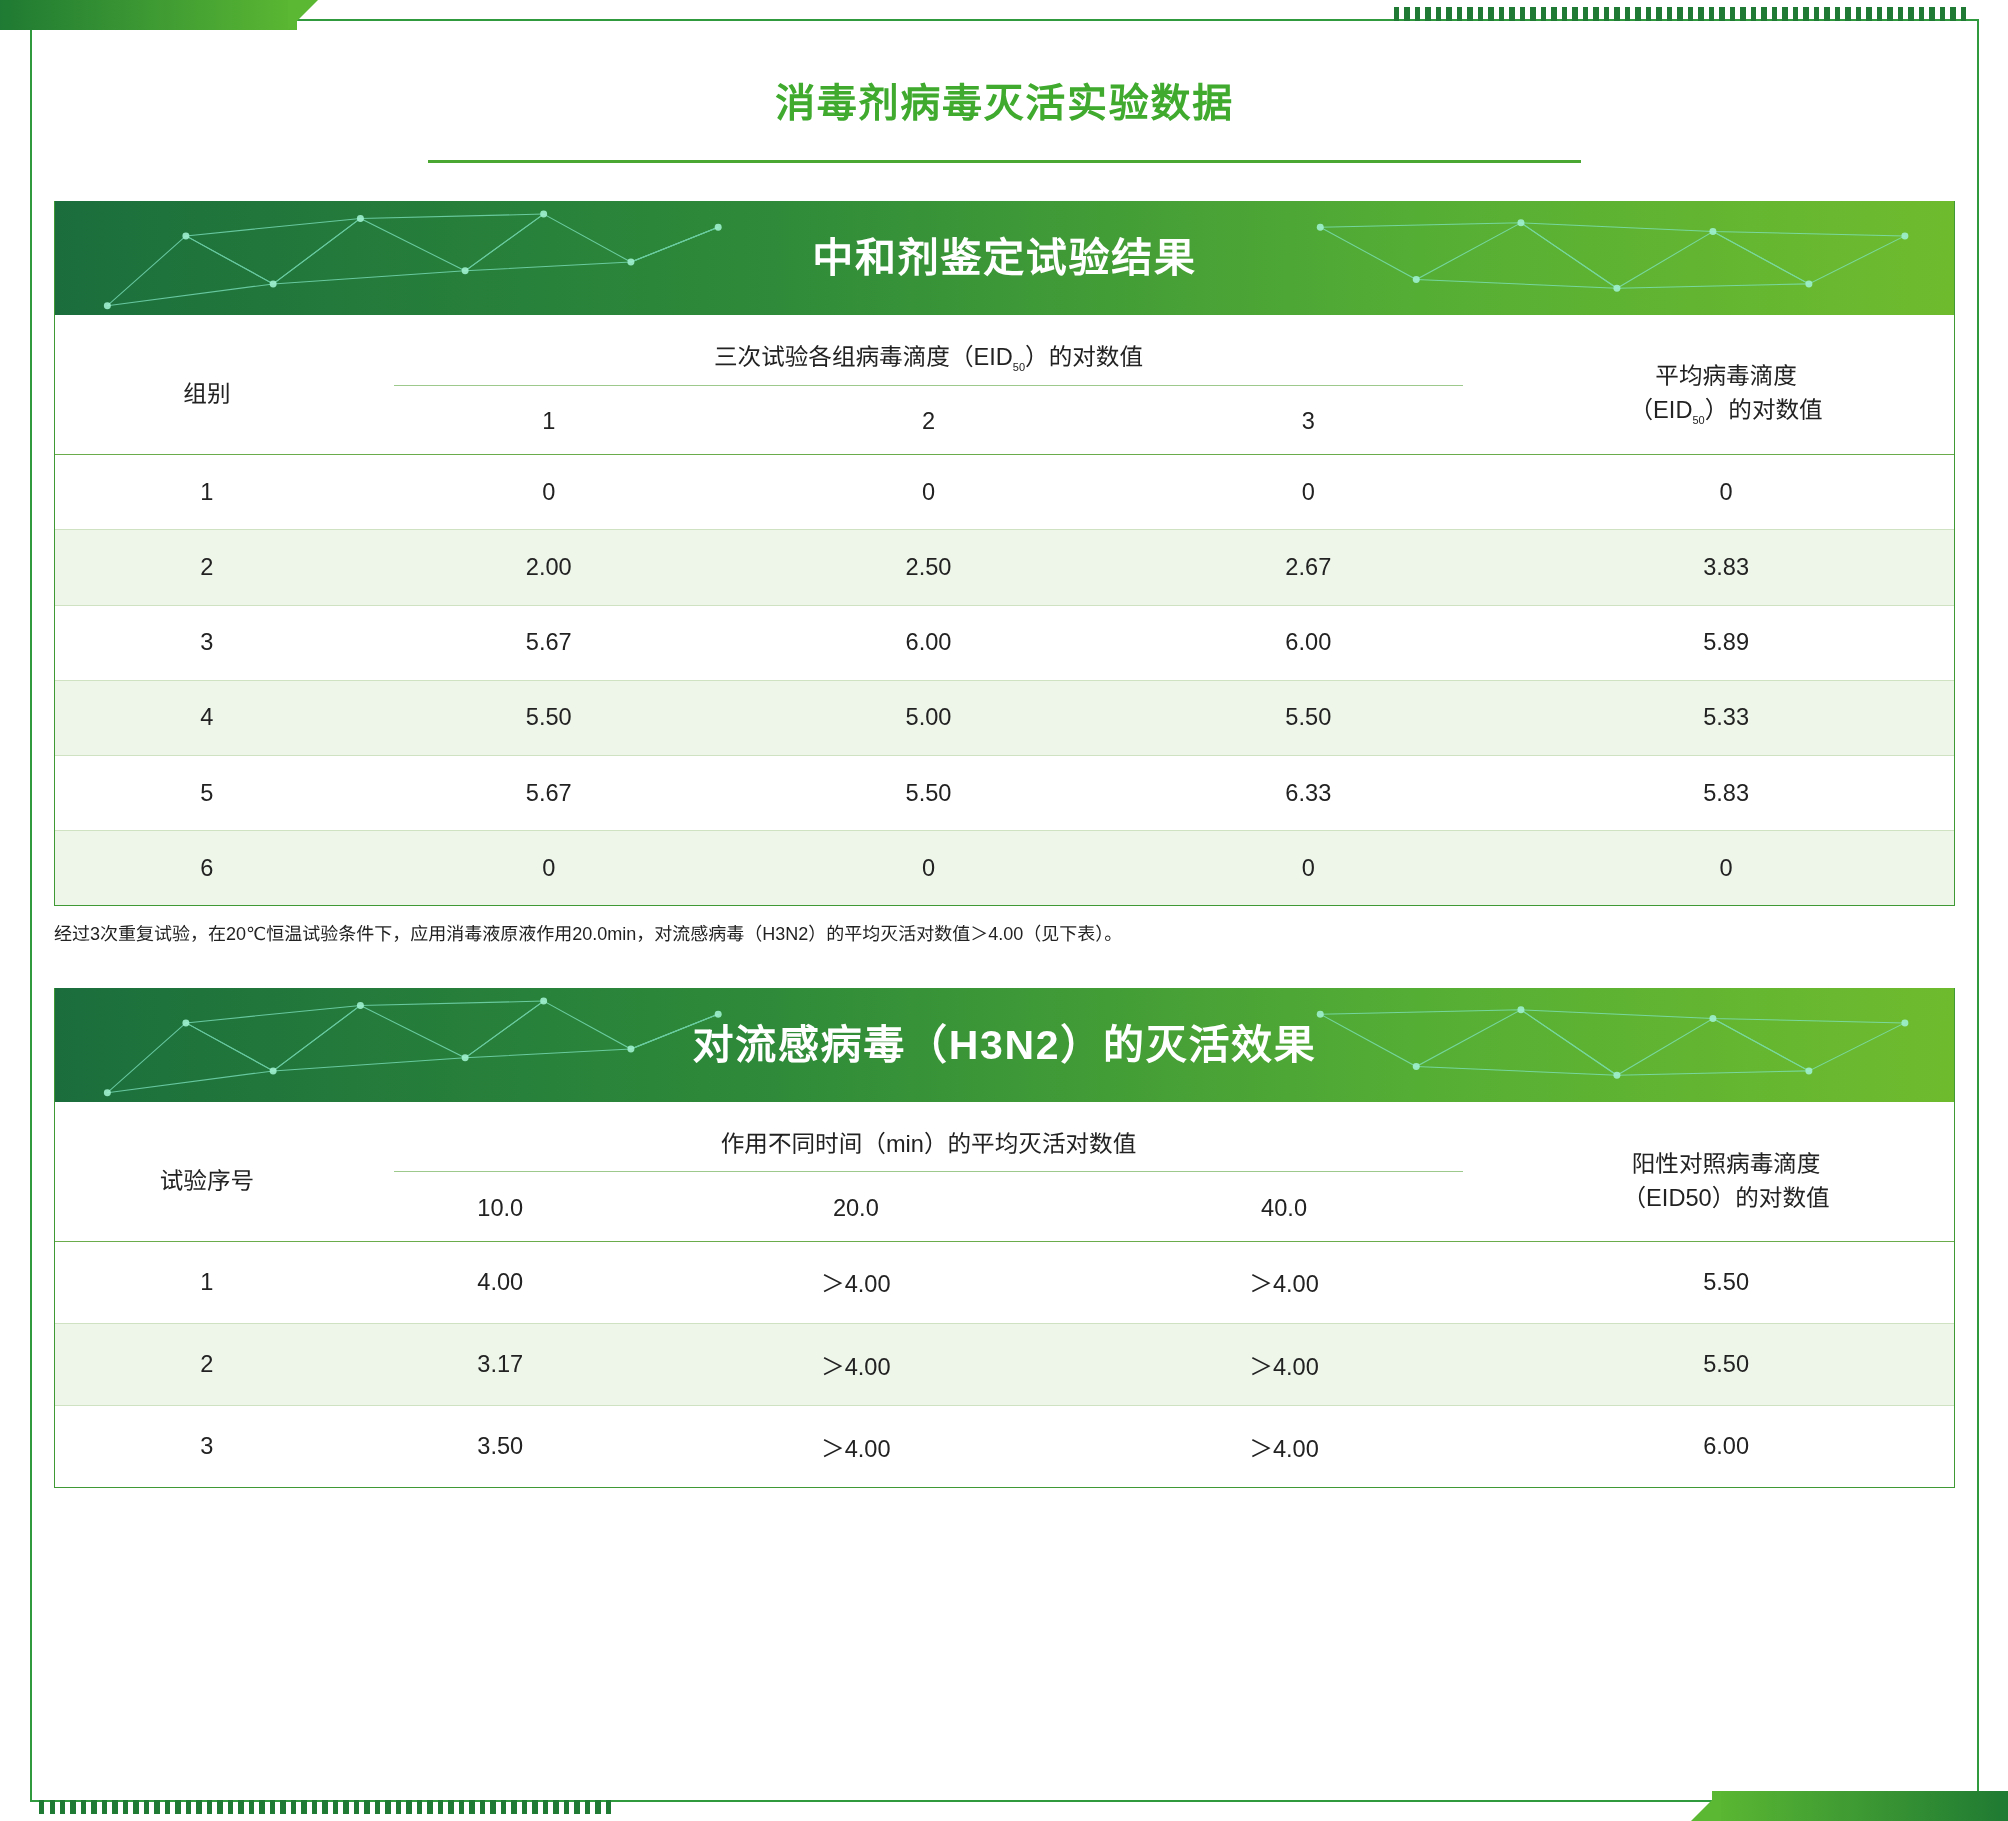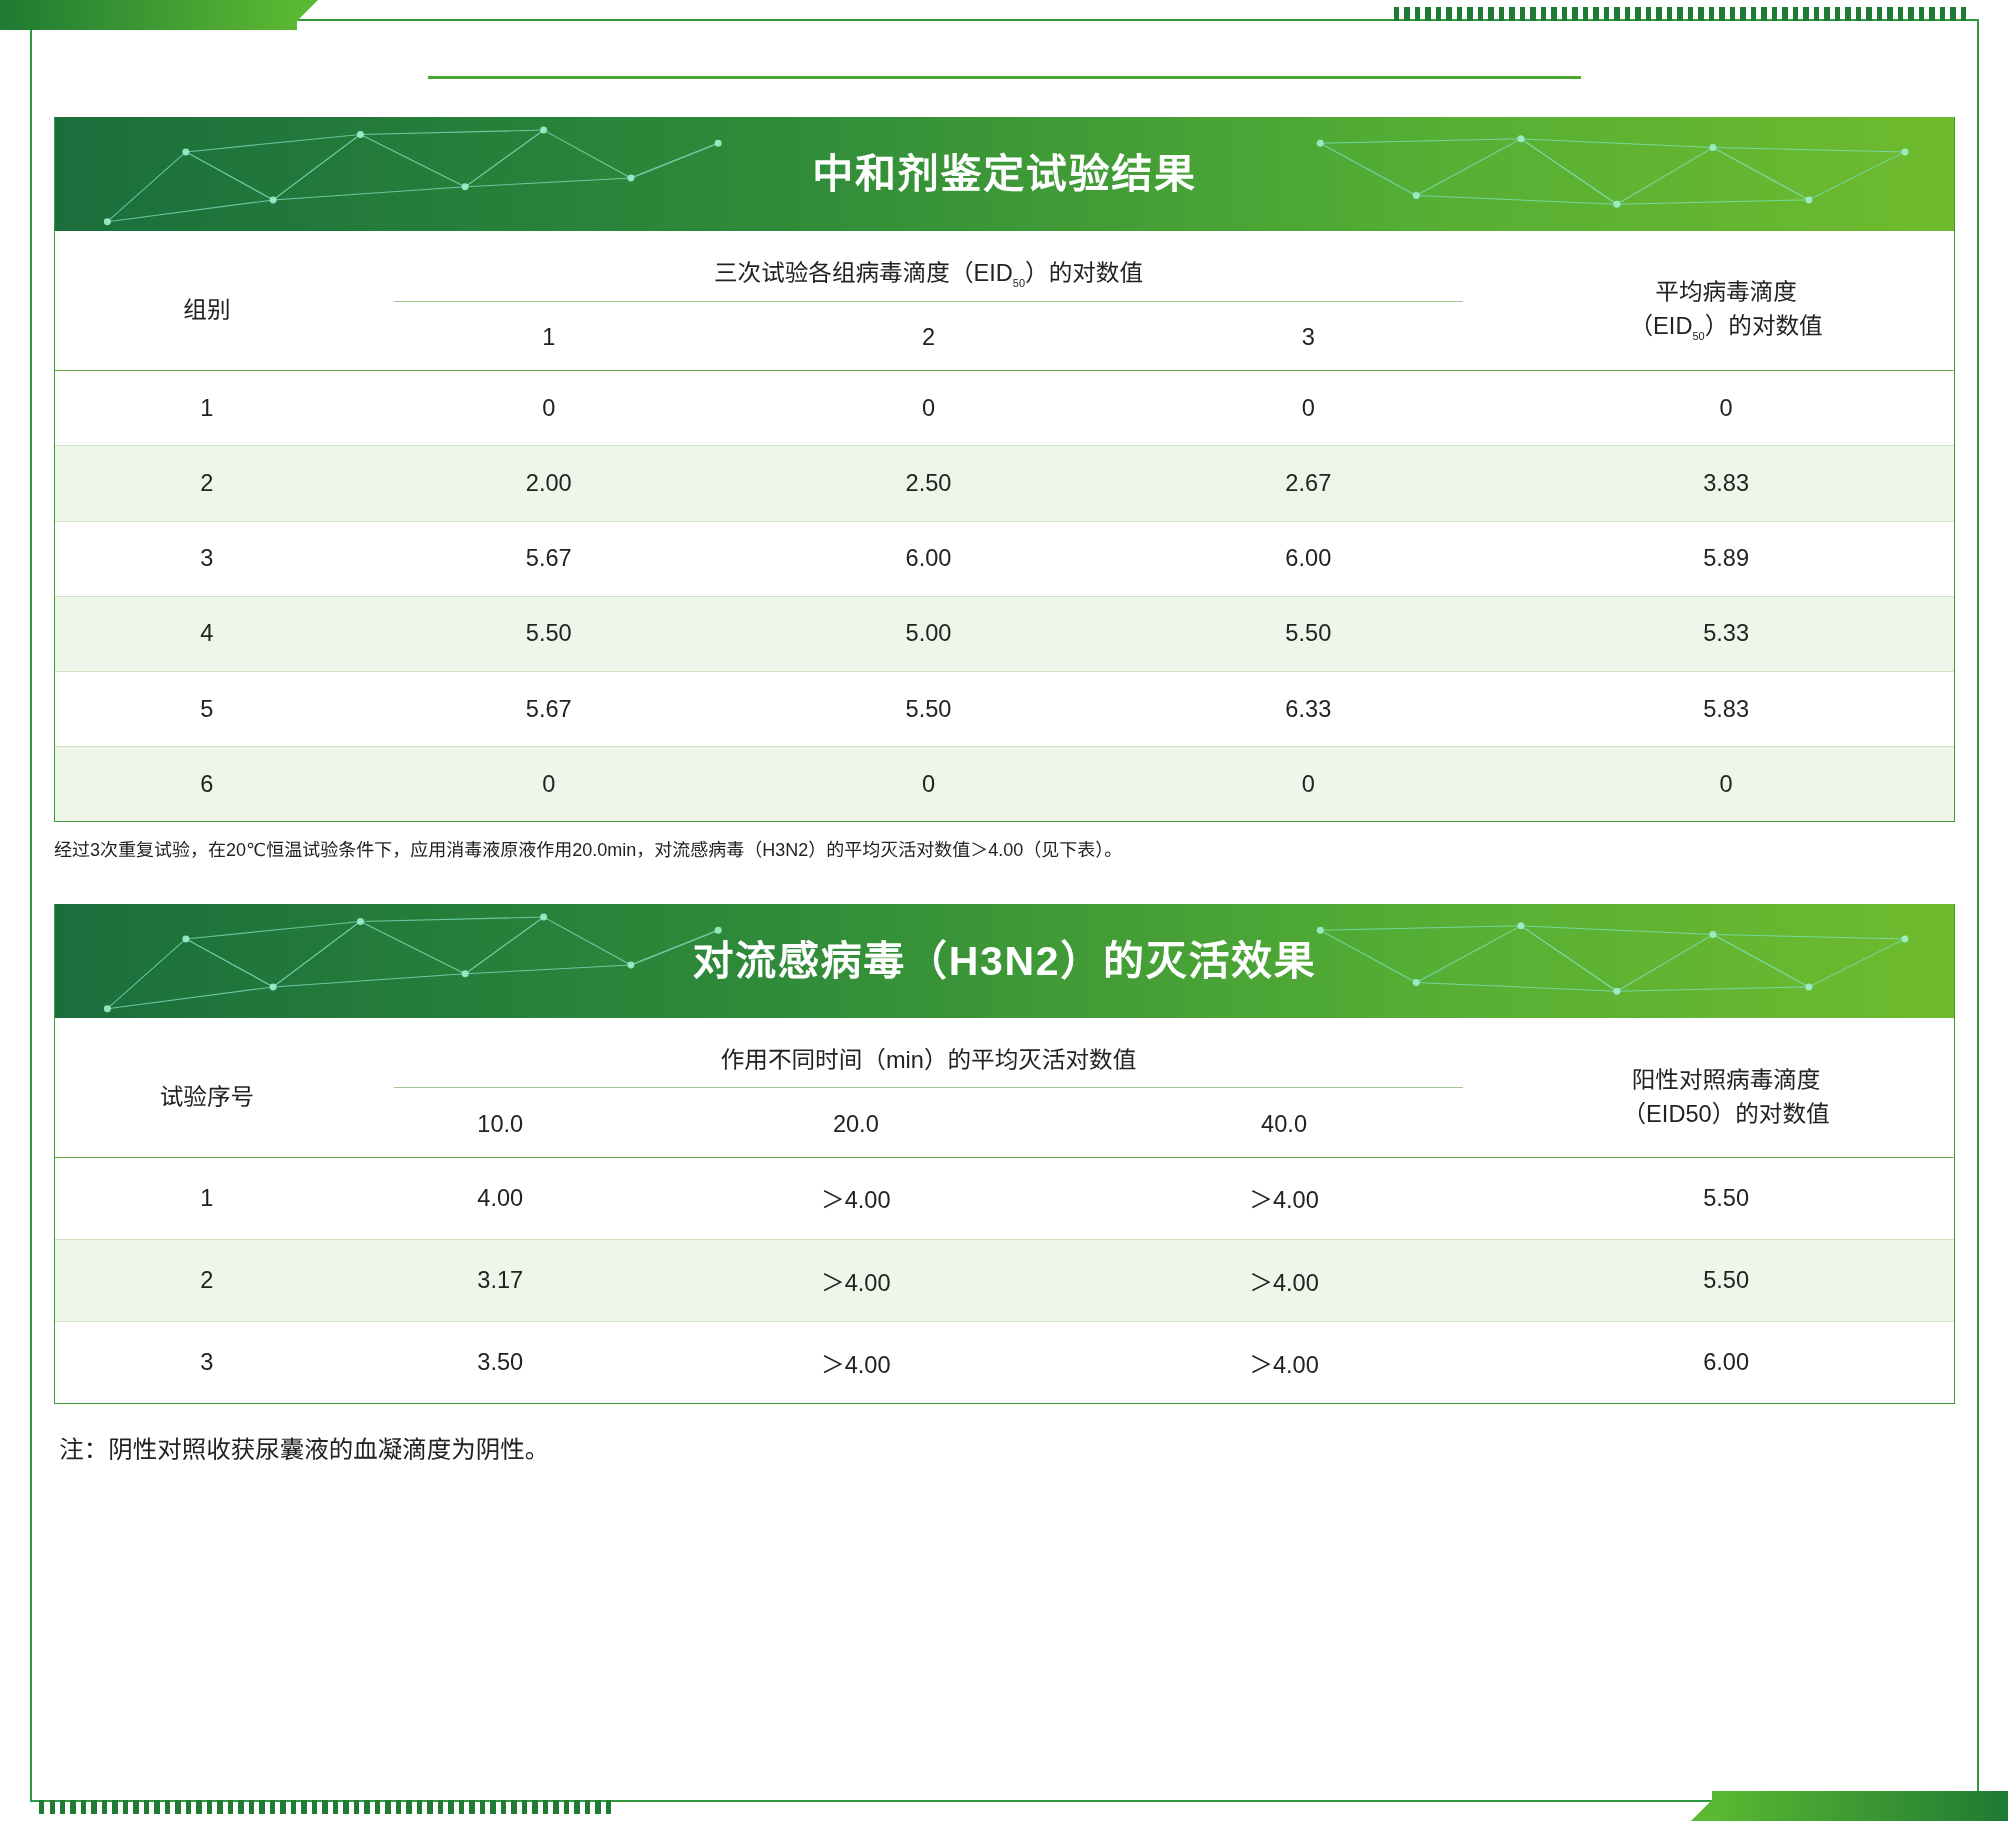--- a/index.html
+++ b/index.html
@@ -210,6 +210,7 @@
 
   <div class="content">
 
+    <div class="doc-title">消毒剂病毒灭活实验数据</div>
     <div class="title-rule"></div>
 
     <div class="table-card">

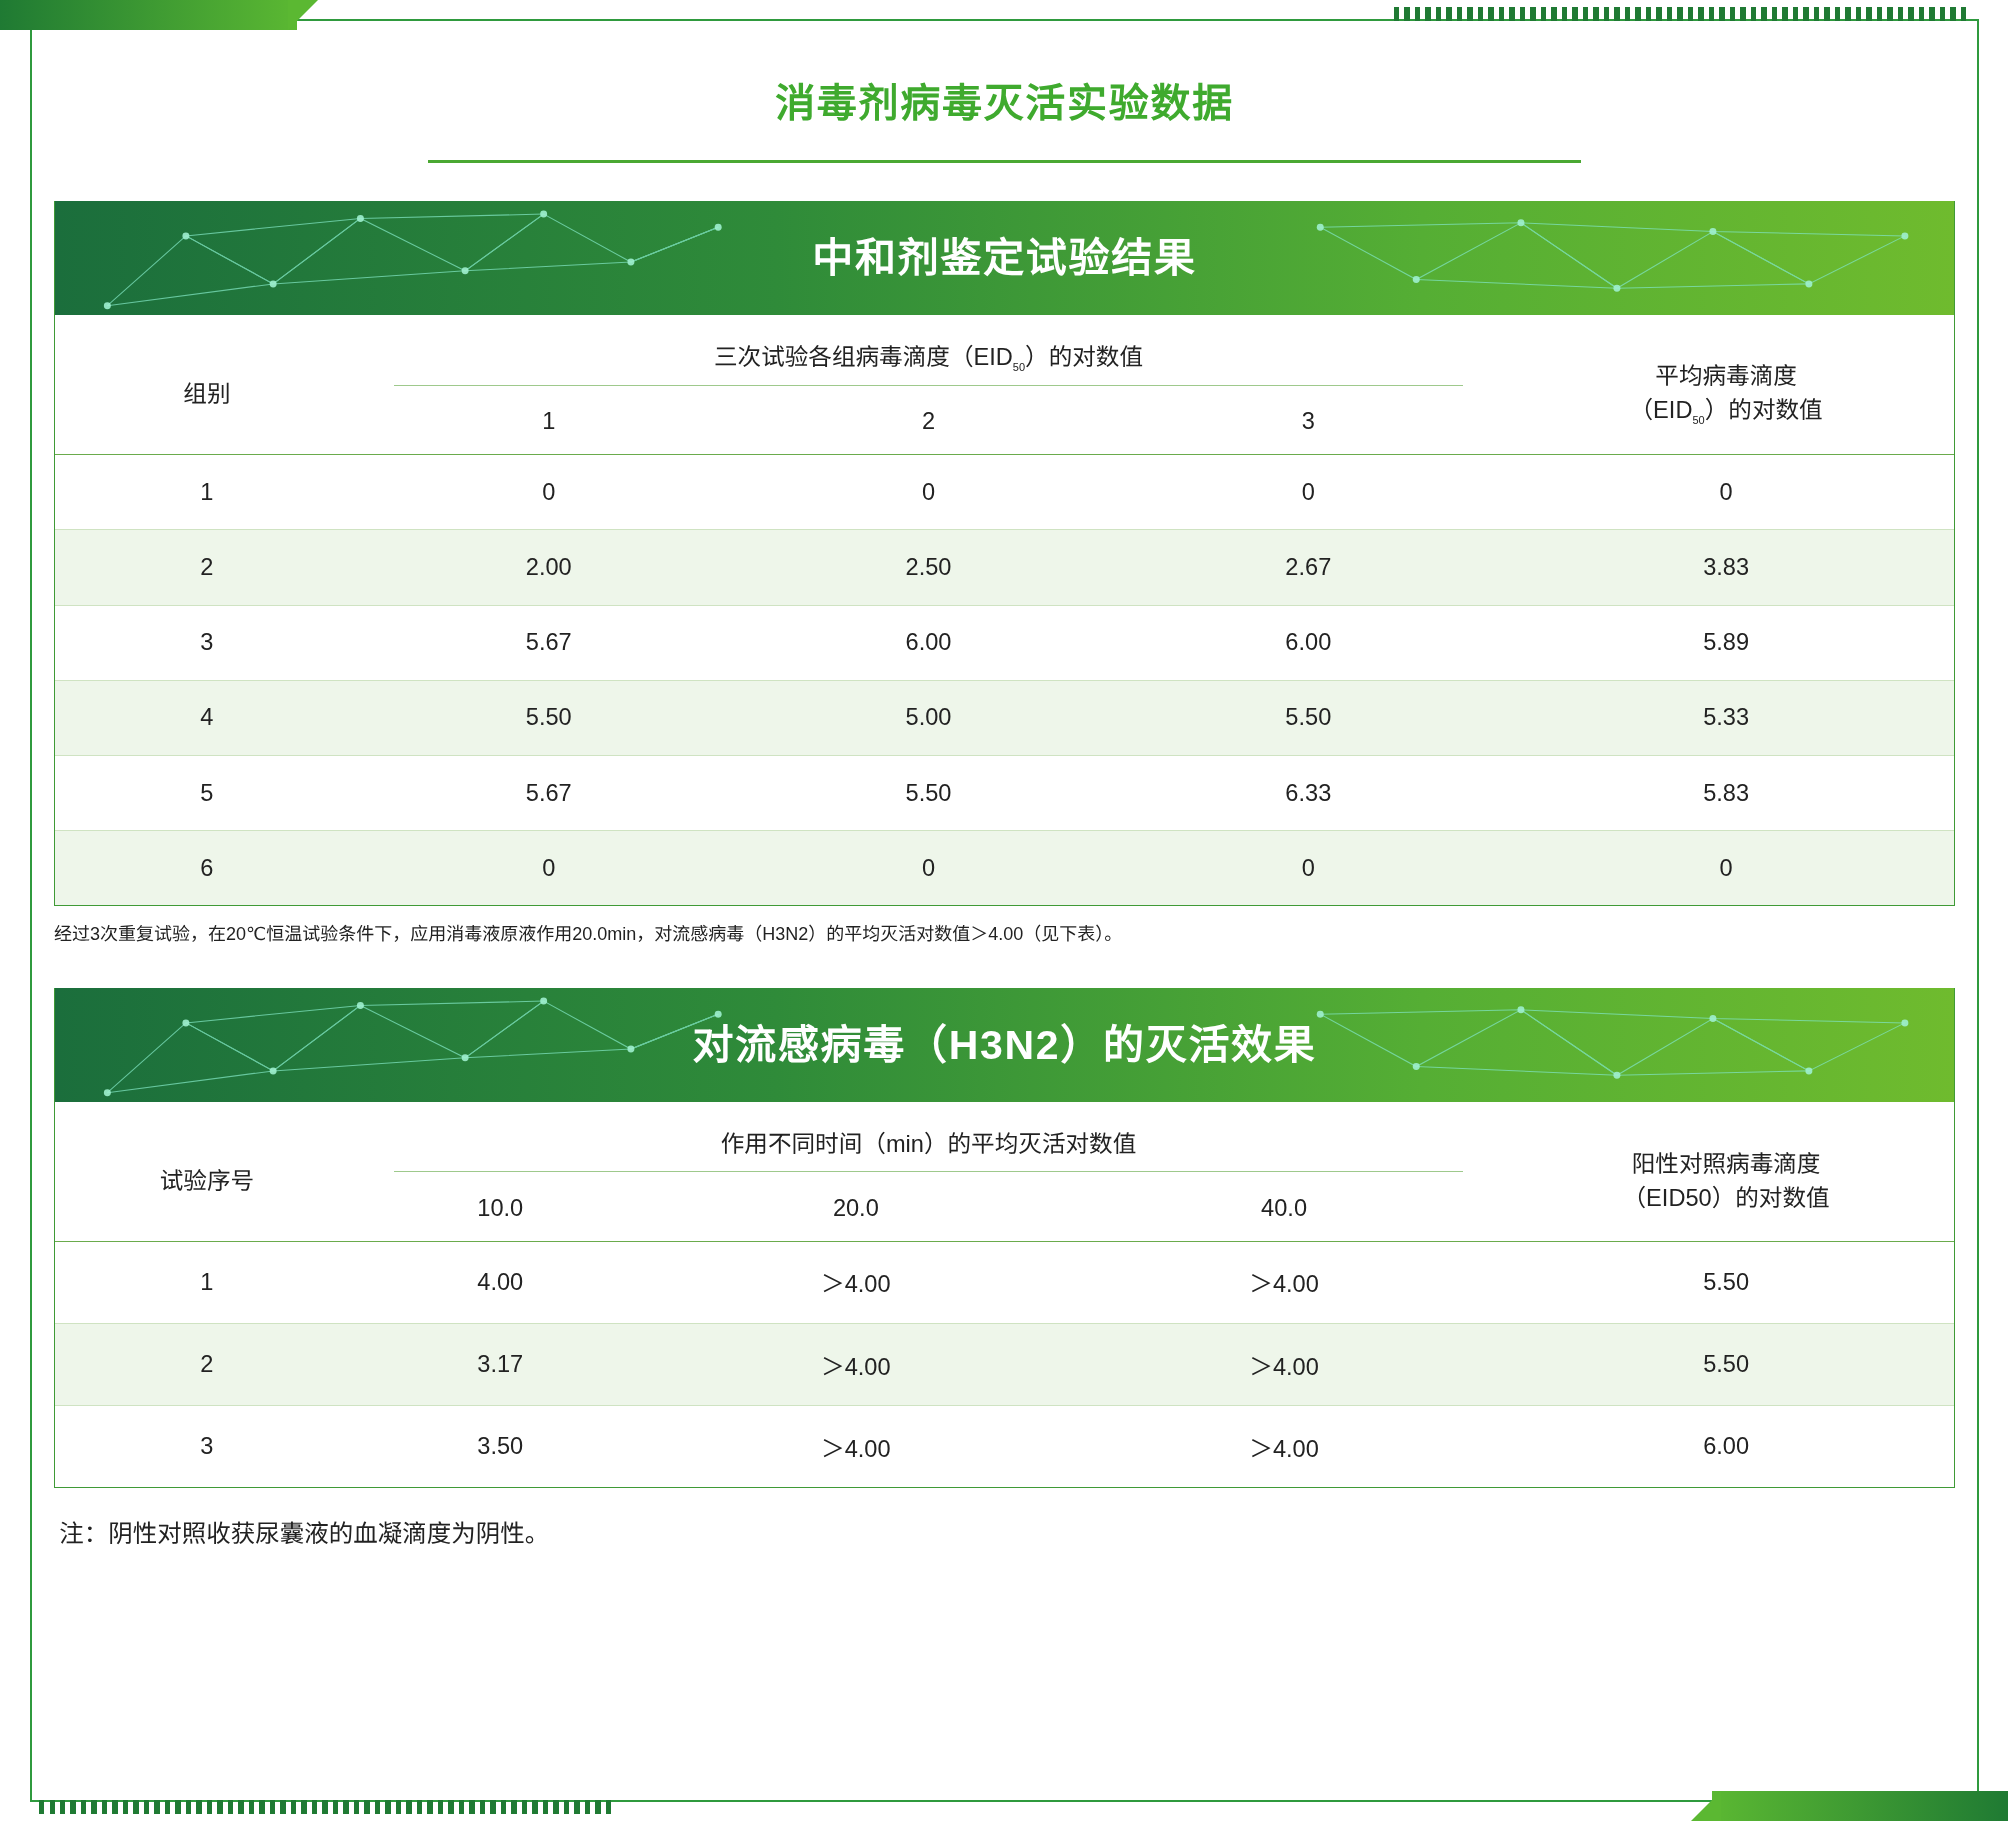--- a/index.html
+++ b/index.html
@@ -390,7 +390,6 @@
       </table>
     </div>
 
-    <div class="note">注：阴性对照收获尿囊液的血凝滴度为阴性。</div>
 
   </div>
 </div>

